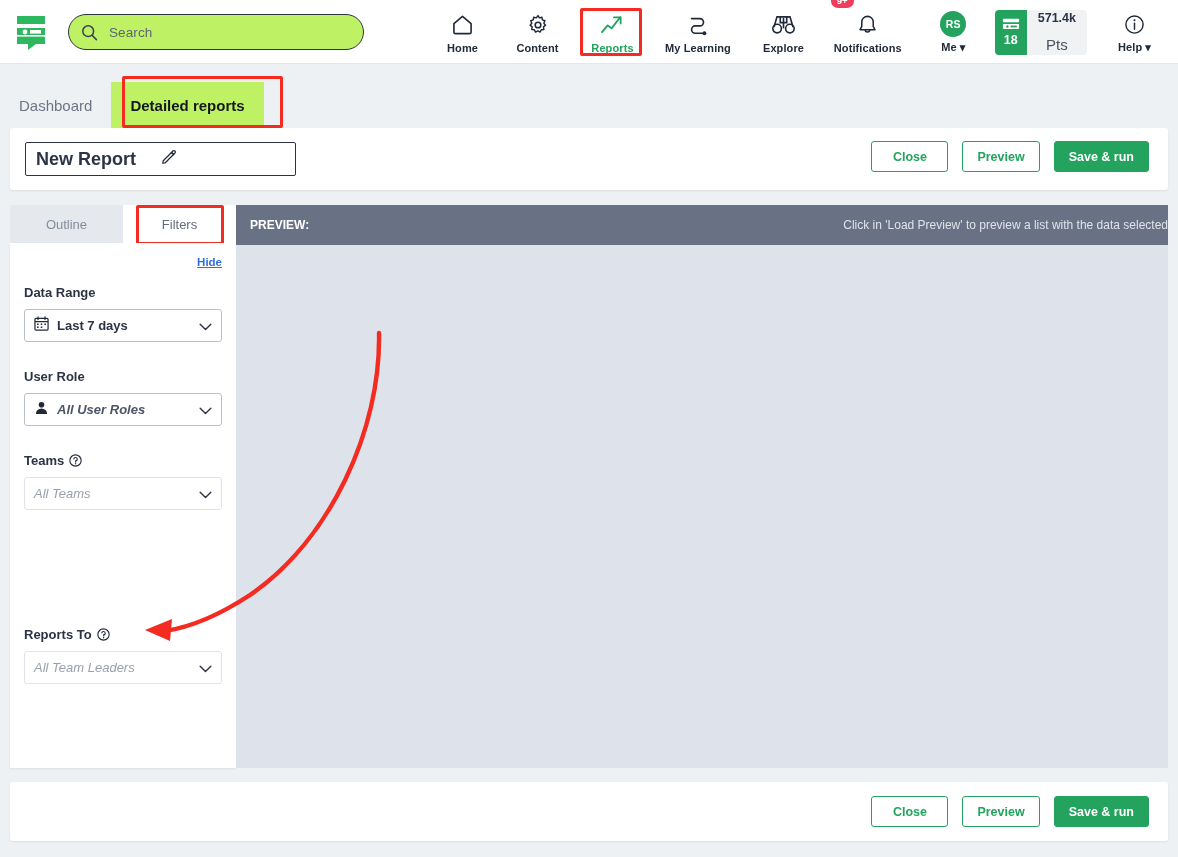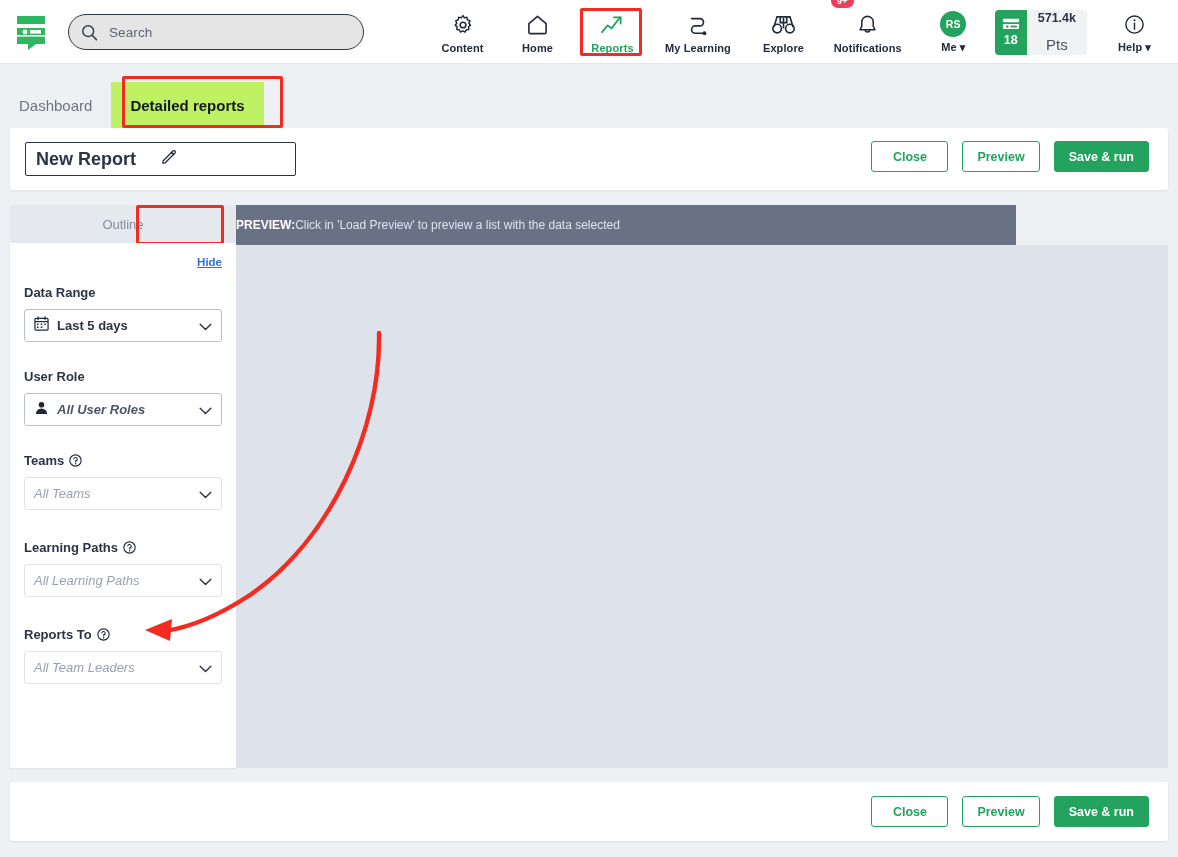--- a/index.html
+++ b/index.html
@@ -29,7 +29,7 @@
     border: 1px solid #2c3345; border-radius: 18px;
     display: flex; align-items: center;
     padding-left: 12px;
-    background: #e5e5e5;
+    background: #bef264;
   }
   .search-icon { width: 17px; height: 17px; flex: none; }
   .search-placeholder {

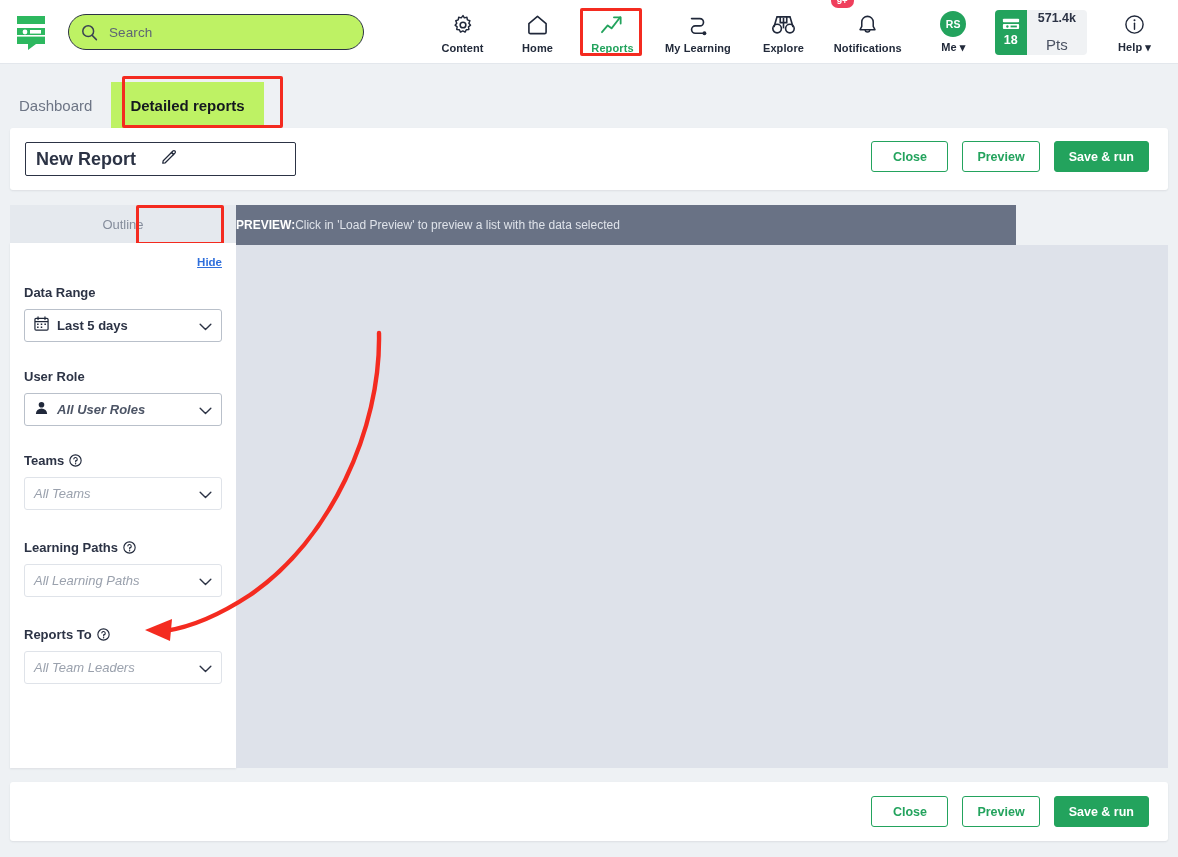--- a/index.html
+++ b/index.html
@@ -238,21 +238,21 @@
 
     <div class="navitem">
       <span class="ico">
+        <svg viewBox="0 0 24 22" width="23" height="21">
+          <path d="M3 10 L12 2.5 L21 10 V19 A1.6 1.6 0 0 1 19.4 20.6 H4.6 A1.6 1.6 0 0 1 3 19 Z" fill="none" stroke="#20283a" stroke-width="1.7" stroke-linejoin="round"></path>
+        </svg>
+      </span>
+      <span class="lbl">Home</span>
+    </div>
+
+    <div class="navitem">
+      <span class="ico">
         <svg viewBox="0 0 24 24" width="22" height="22">
           <circle cx="12" cy="12" r="3.1" fill="none" stroke="#20283a" stroke-width="1.7"></circle>
           <path d="M12 1.8 l1.5 2.4 2.8-.6 .5 2.8 2.7 1 -1.1 2.6 1.8 2.2 -2.2 1.8 .4 2.8 -2.8 .4 -1.3 2.5 -2.5-1.3 -2.5 1.3 -1.3-2.5 -2.8-.4 .4-2.8 -2.2-1.8 1.8-2.2 -1.1-2.6 2.7-1 .5-2.8 2.8 .6 Z" fill="none" stroke="#20283a" stroke-width="1.6" stroke-linejoin="round"></path>
         </svg>
       </span>
       <span class="lbl">Content</span>
-    </div>
-
-    <div class="navitem">
-      <span class="ico">
-        <svg viewBox="0 0 24 22" width="23" height="21">
-          <path d="M3 10 L12 2.5 L21 10 V19 A1.6 1.6 0 0 1 19.4 20.6 H4.6 A1.6 1.6 0 0 1 3 19 Z" fill="none" stroke="#20283a" stroke-width="1.7" stroke-linejoin="round"></path>
-        </svg>
-      </span>
-      <span class="lbl">Home</span>
     </div>
 
     <div class="navitem active">

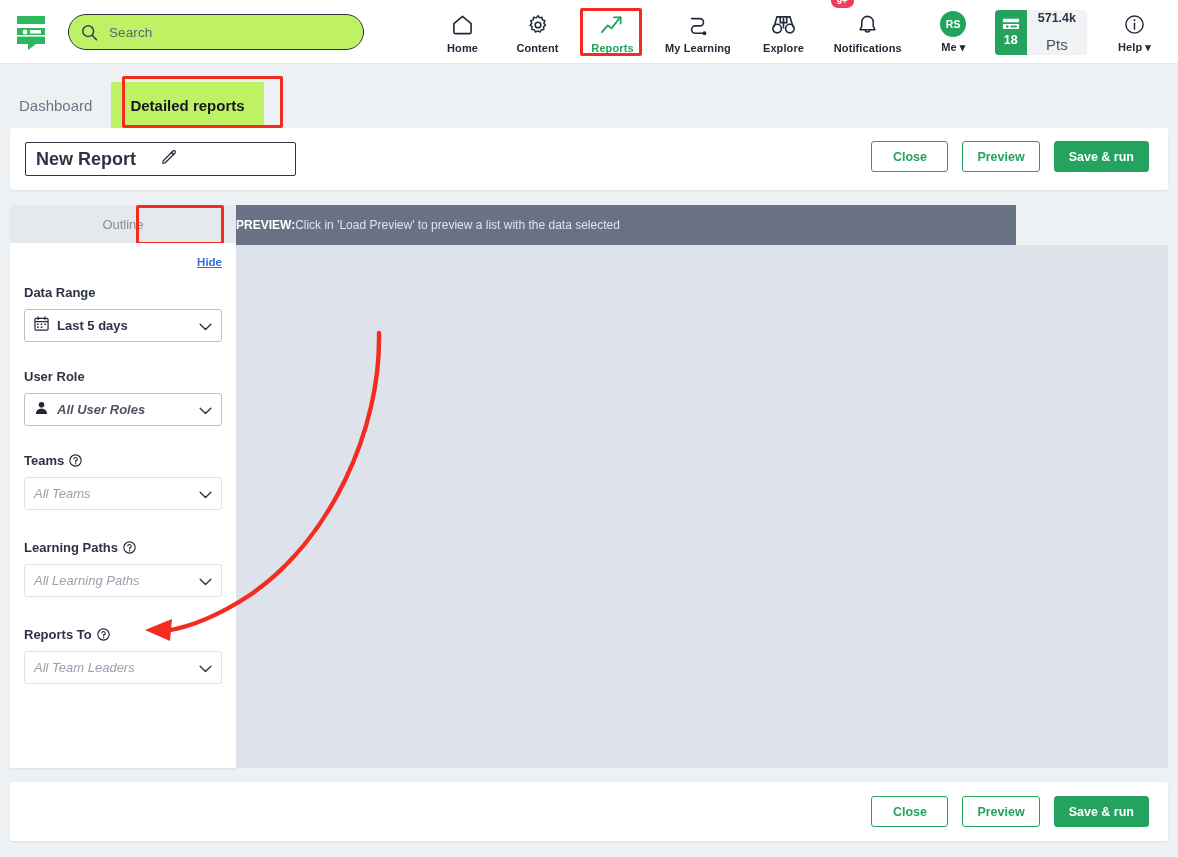--- a/index.html
+++ b/index.html
@@ -375,6 +375,9 @@
 <div class="lp-tabs">
   <div class="lp-tab">
     <span>Outline</span>
+  </div>
+  <div class="lp-tab active">
+    <span>Filters</span>
   </div>
 </div>
 <div class="hl-box" style="left:136px; top:205px; width:88px; height:40px;"></div>

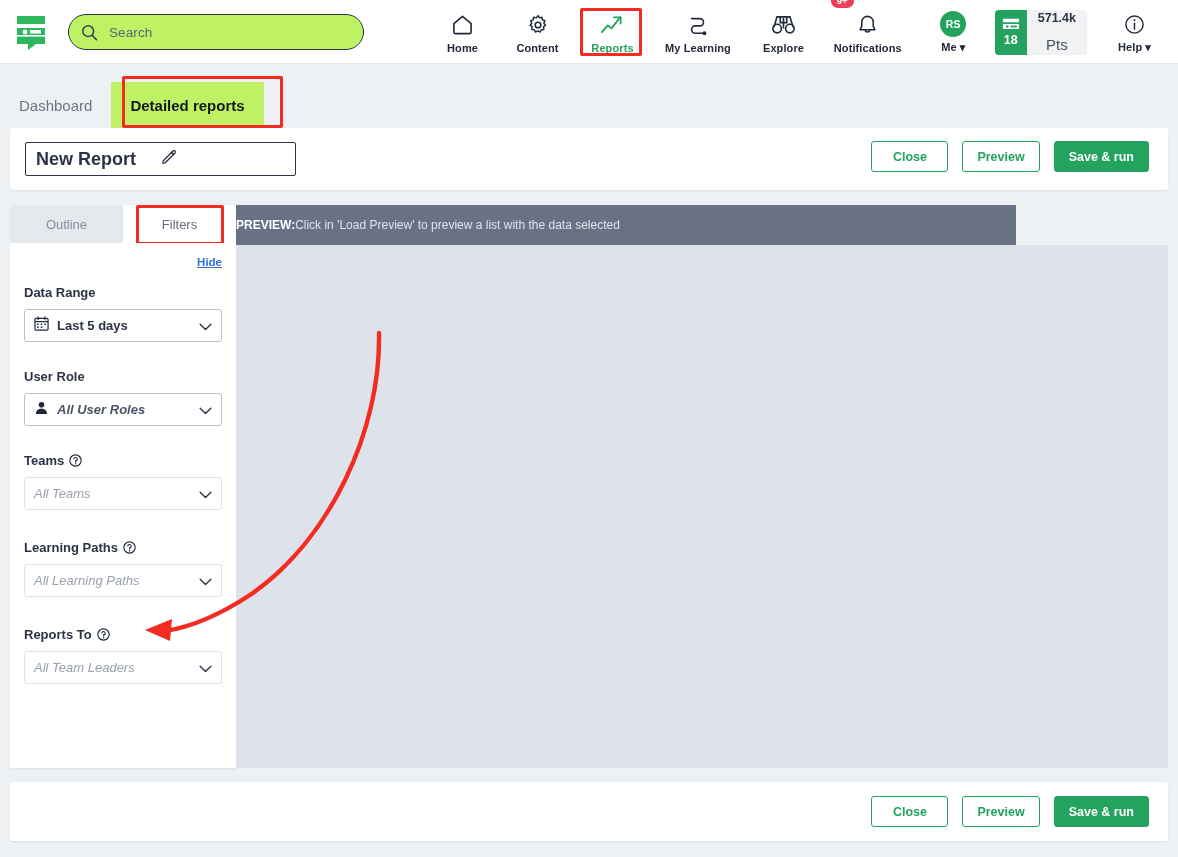--- a/index.html
+++ b/index.html
@@ -185,9 +185,10 @@
   
   .preview-head {
     position: absolute; left: 236px; top: 205px;
-    width: 780px; height: 40px;
+    width: 932px; height: 40px;
     background: #697285; display: flex; align-items: center;
-    padding-left: 0;
+    padding-left: 14px;
+    justify-content: space-between;
   }
   .preview-head b { color: #fff; font-size: 12px; font-weight: bold; }
   .preview-head span { color: #dfe3ea; font-size: 12px; }

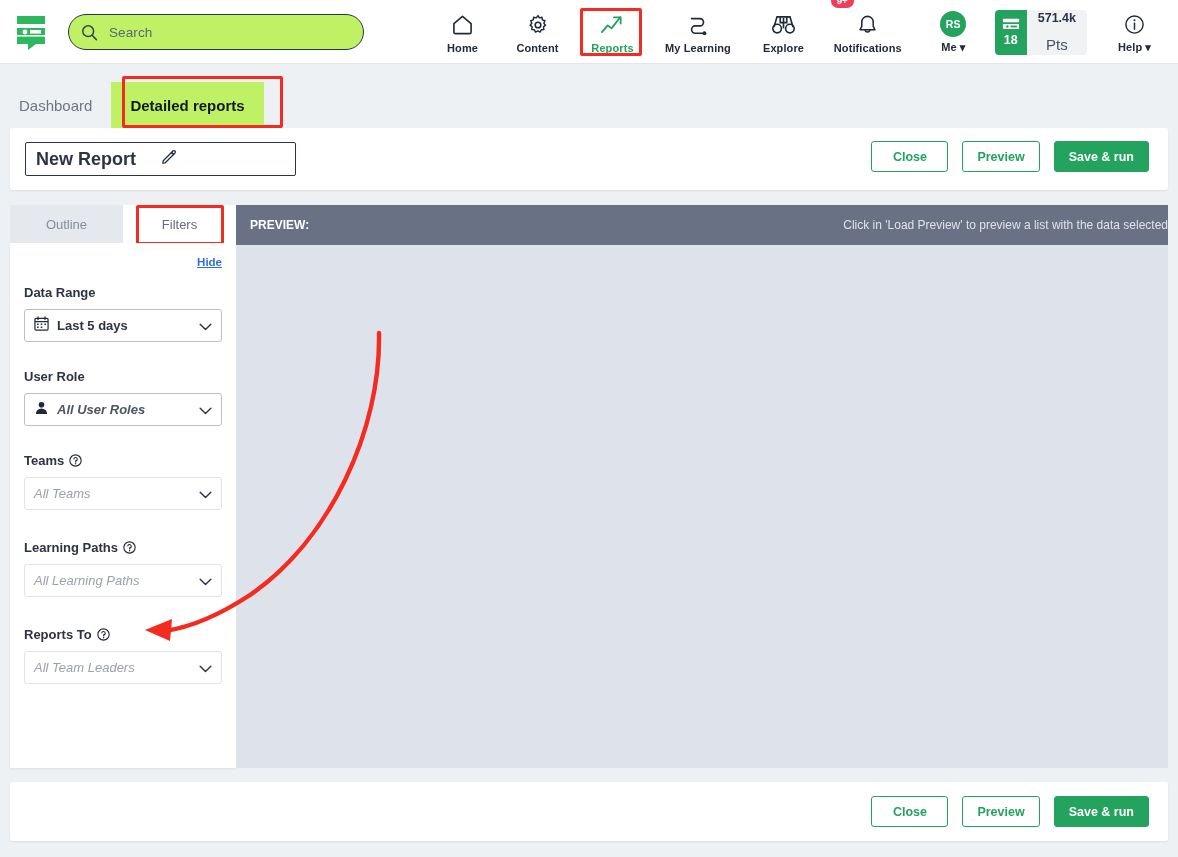--- a/index.html
+++ b/index.html
@@ -405,7 +405,7 @@
           <rect x="7.2" y="11.2" width="1.6" height="1.6" fill="#20283a"></rect>
         </svg>
       </span>
-      <span class="val">Last 5 days</span>
+      <span class="val">Last 7 days</span>
       <span class="chev">
         <svg viewBox="0 0 14 9" width="13" height="8">
           <polyline points="1,1.5 7,7.2 13,1.5" fill="none" stroke="#2c3345" stroke-width="1.6" stroke-linecap="round" stroke-linejoin="round"></polyline>

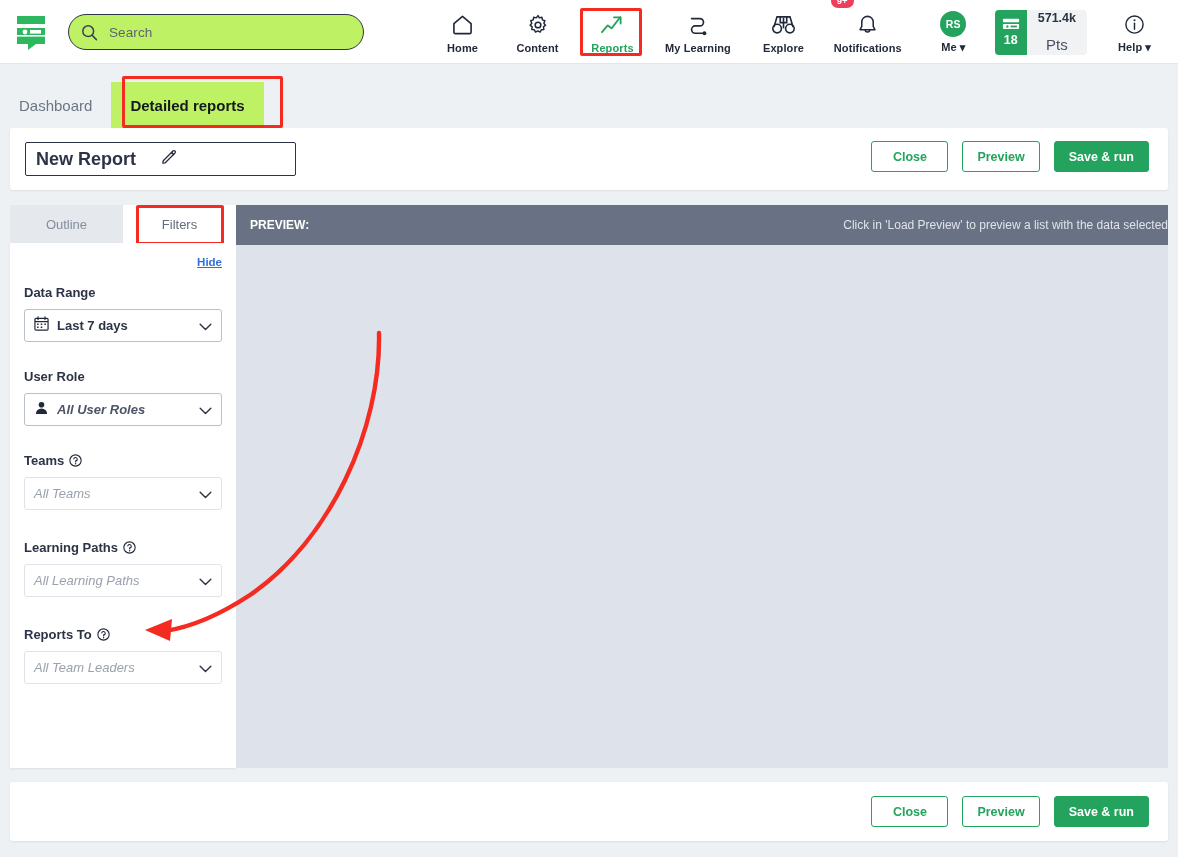--- a/index.html
+++ b/index.html
@@ -455,26 +455,6 @@
     </div>
   </div>
 
-  <div class="fgroup" style="top:297px;">
-    <div class="flabel">
-      <span>Learning Paths</span>
-      <span class="qmark">
-        <svg viewBox="0 0 14 14" width="13" height="13">
-          <circle cx="7" cy="7" r="6.1" fill="none" stroke="#20283a" stroke-width="1.2"></circle>
-          <path d="M5.2 5.3 a1.85 1.85 0 1 1 2.0 2.1 v1.1" fill="none" stroke="#20283a" stroke-width="1.2" stroke-linecap="round"></path>
-          <circle cx="7.1" cy="10.4" r=".78" fill="#20283a"></circle>
-        </svg>
-      </span>
-    </div>
-    <div class="fselect">
-      <span class="val ph">All Learning Paths</span>
-      <span class="chev">
-        <svg viewBox="0 0 14 9" width="13" height="8">
-          <polyline points="1,1.5 7,7.2 13,1.5" fill="none" stroke="#2c3345" stroke-width="1.6" stroke-linecap="round" stroke-linejoin="round"></polyline>
-        </svg>
-      </span>
-    </div>
-  </div>
 
   <div class="fgroup" style="top:384px;">
     <div class="flabel">

